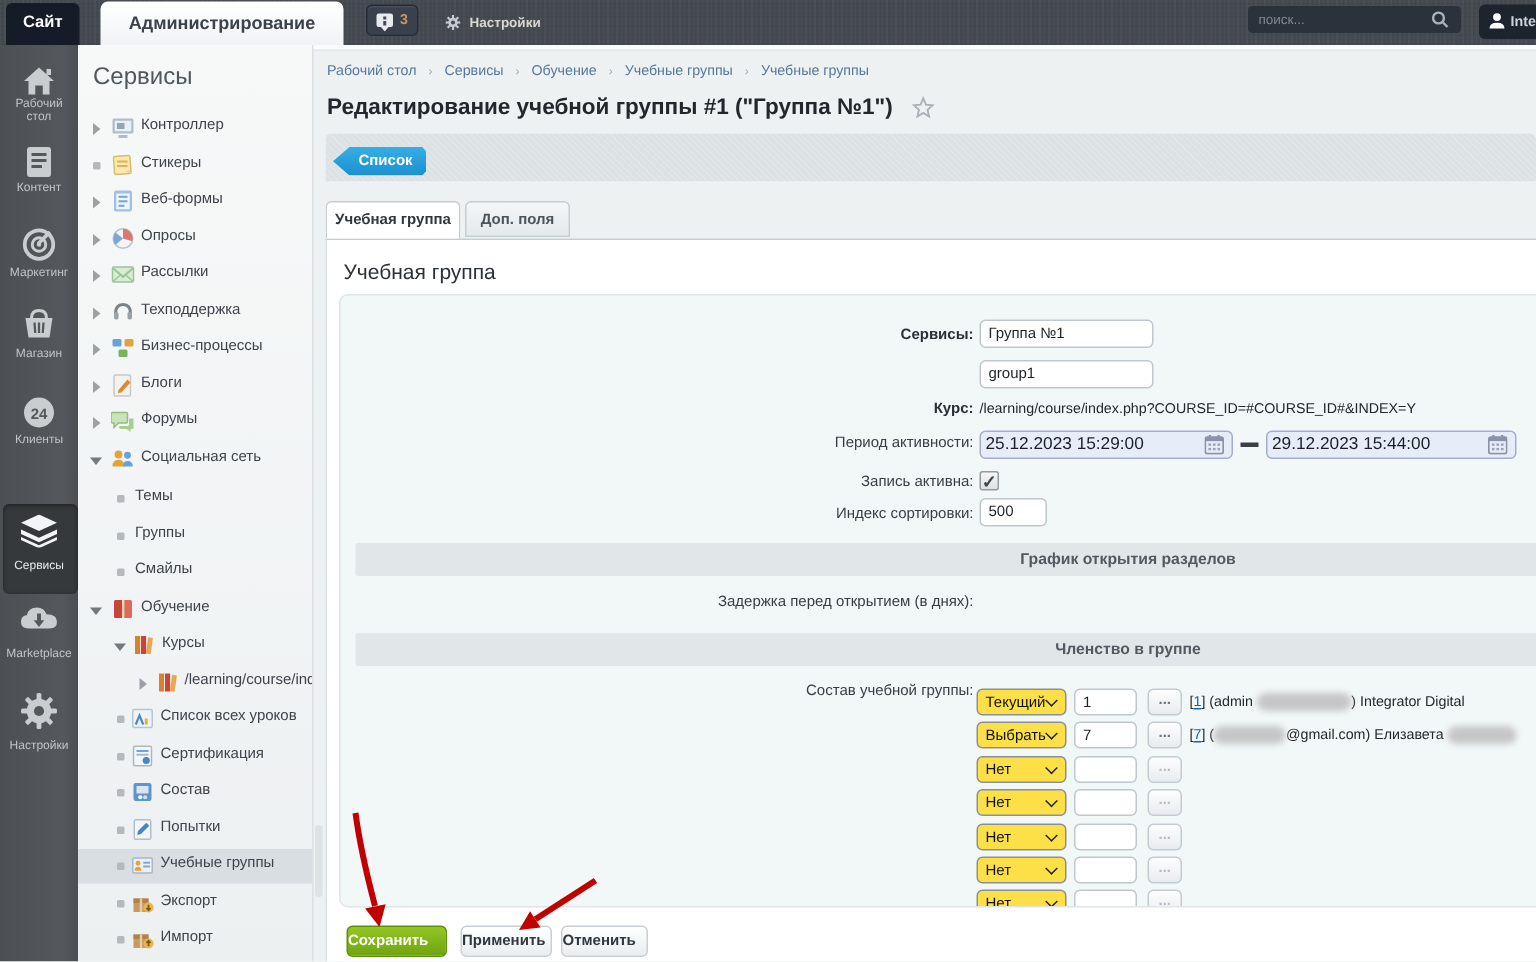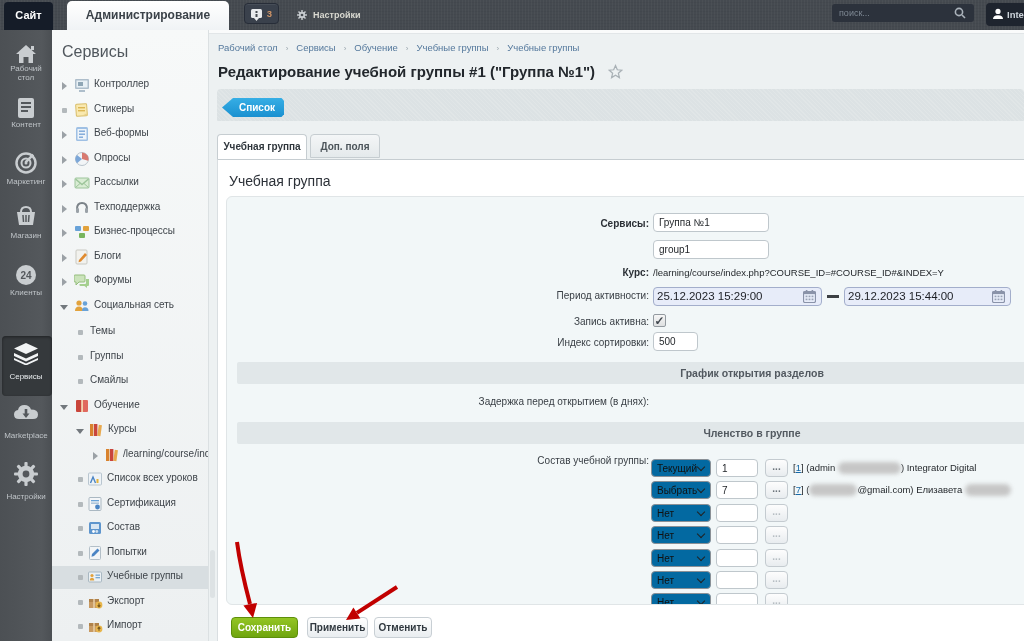--- a/index.html
+++ b/index.html
@@ -52,7 +52,7 @@
 .inp{position:absolute;background:#fff;border:1px solid #bfc7cc;border-radius:4px;font-family:"Liberation Sans",sans-serif;font-size:10px;color:#1e2226;padding:0 5px}
 .date{position:absolute;background:#e7ecf9;border:1px solid #a3aecb;border-radius:4px;font-size:11.5px;color:#1c1e24;line-height:17px;padding-left:3px}
 .sbar{position:absolute;left:10px;width:1020px;height:22px;background:#e1e7e9;border-radius:2px;text-align:center;text-indent:10px;font-size:10.5px;font-weight:bold;color:#525960;line-height:22px}
-.sel{position:absolute;width:60px;height:18px;background:#0369a1;border:1px solid #8a9096;border-radius:4px;font-size:10px;color:#111;line-height:17px;padding-left:5px}
+.sel{position:absolute;width:60px;height:18px;background:#fde047;border:1px solid #8a9096;border-radius:4px;font-size:10px;color:#111;line-height:17px;padding-left:5px}
 .sel i{position:absolute;right:6px;top:4px;width:6px;height:6px;border-right:1.6px solid #222;border-bottom:1.6px solid #222;transform:rotate(45deg);font-style:normal}
 .dots{position:absolute;width:23px;height:18px;background:linear-gradient(#fdfdfd,#e8ecef);border:1px solid #c4cbd0;border-radius:4px;text-align:center;color:#6d757c;font-size:10px;line-height:14px;font-weight:bold}
 .dots.dis{color:#b7bec3}

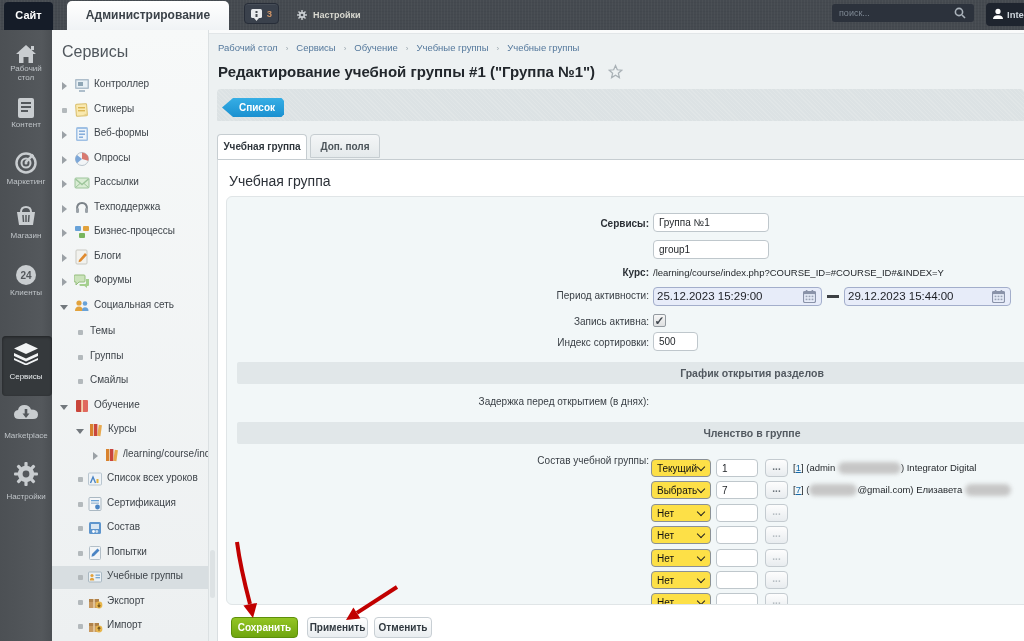--- a/index.html
+++ b/index.html
@@ -61,7 +61,7 @@
 .blur{display:inline-block;height:12px;background:#c6c6c6;border-radius:6px;filter:blur(2px);vertical-align:middle}
 .chk{position:absolute;width:13px;height:13px;background:linear-gradient(#f6f6f6,#dee0e1);border:1px solid #939aa0;border-radius:2px;color:#40474e;font-size:12px;font-weight:bold;line-height:12px;text-align:center}
 
-.btn{position:absolute;top:617px;height:21px;border-radius:4px;font-size:10px;font-weight:bold;text-align:center;line-height:19px}
+.btn{position:absolute;top:617px;height:21px;border-radius:4px;font-size:10px;font-weight:bold;line-height:19px}
 #b-save{left:231px;width:67px;background:linear-gradient(#93c523,#6fa50f);border:1px solid #5d8f0a;color:#fff}
 #b-apply{left:307px;width:61px;background:linear-gradient(#ffffff,#e9edf0);border:1px solid #c8cfd4;color:#30383f}
 #b-cancel{left:374px;width:58px;background:linear-gradient(#ffffff,#e9edf0);border:1px solid #c8cfd4;color:#30383f}

